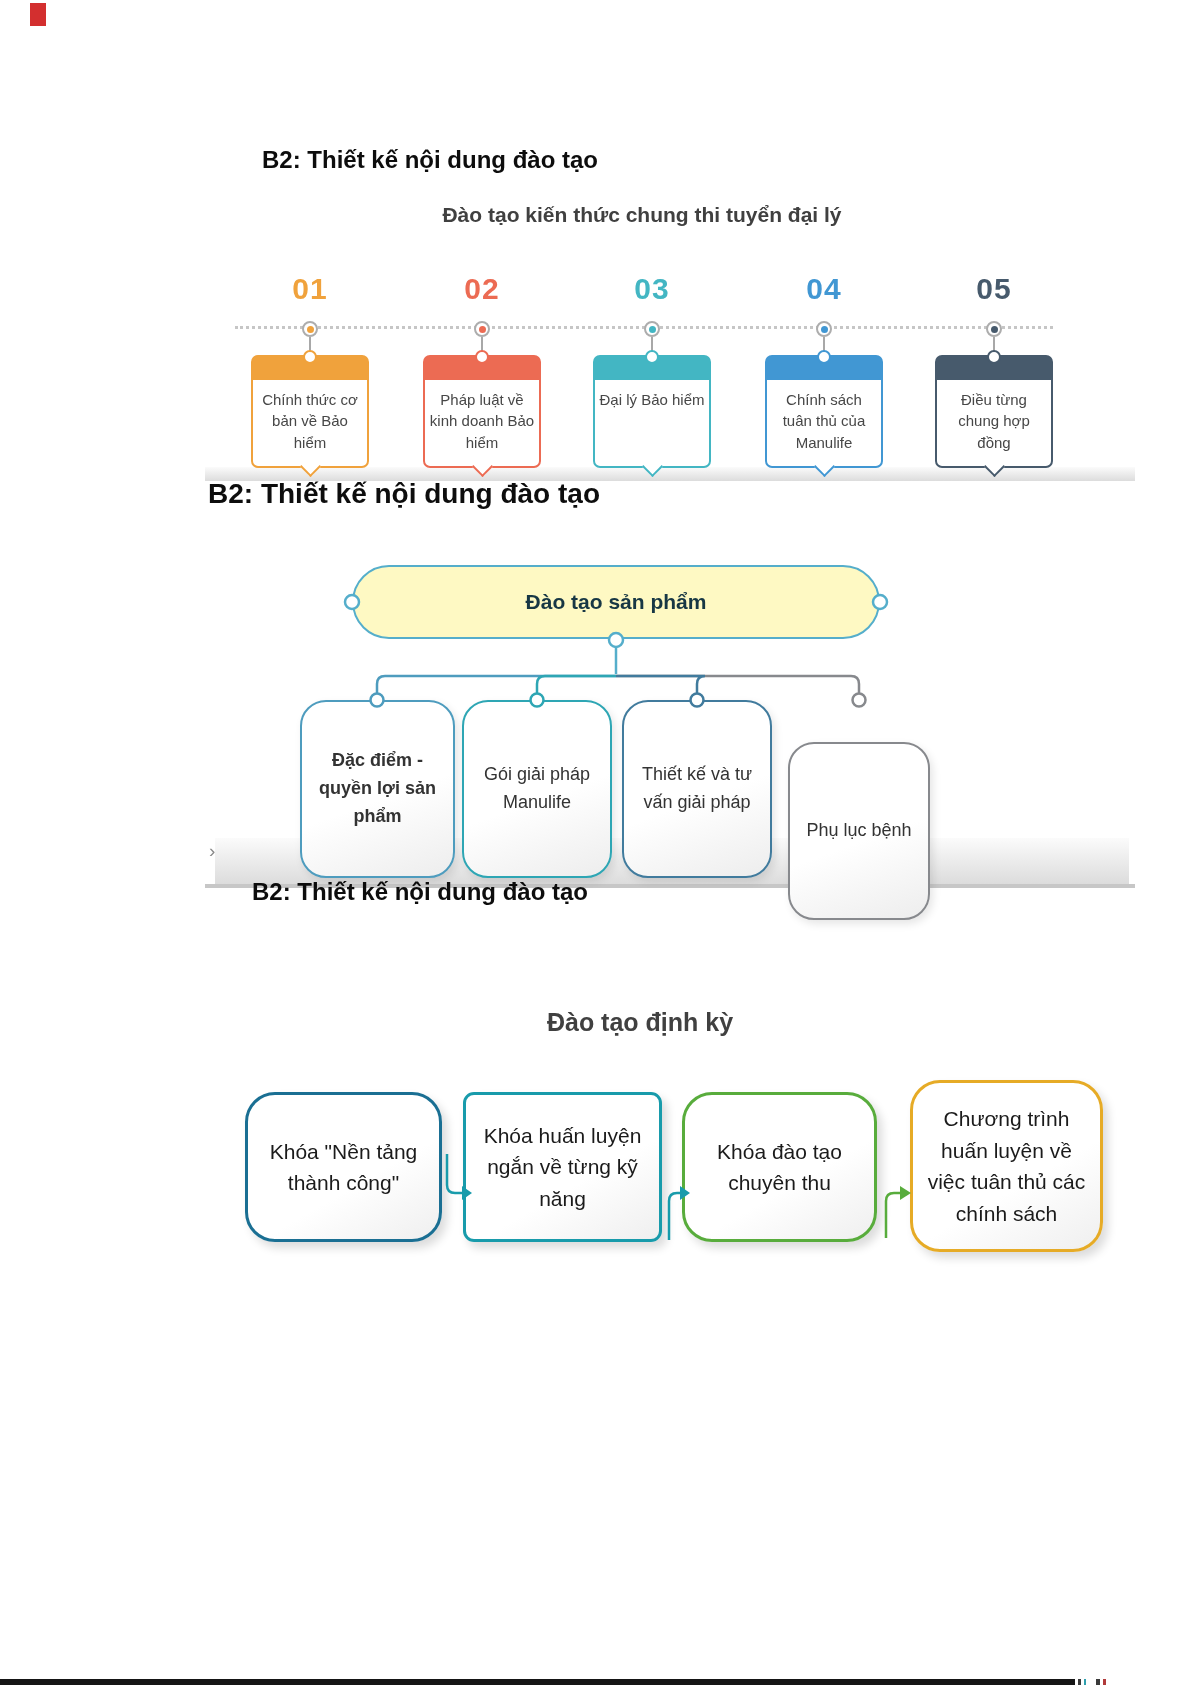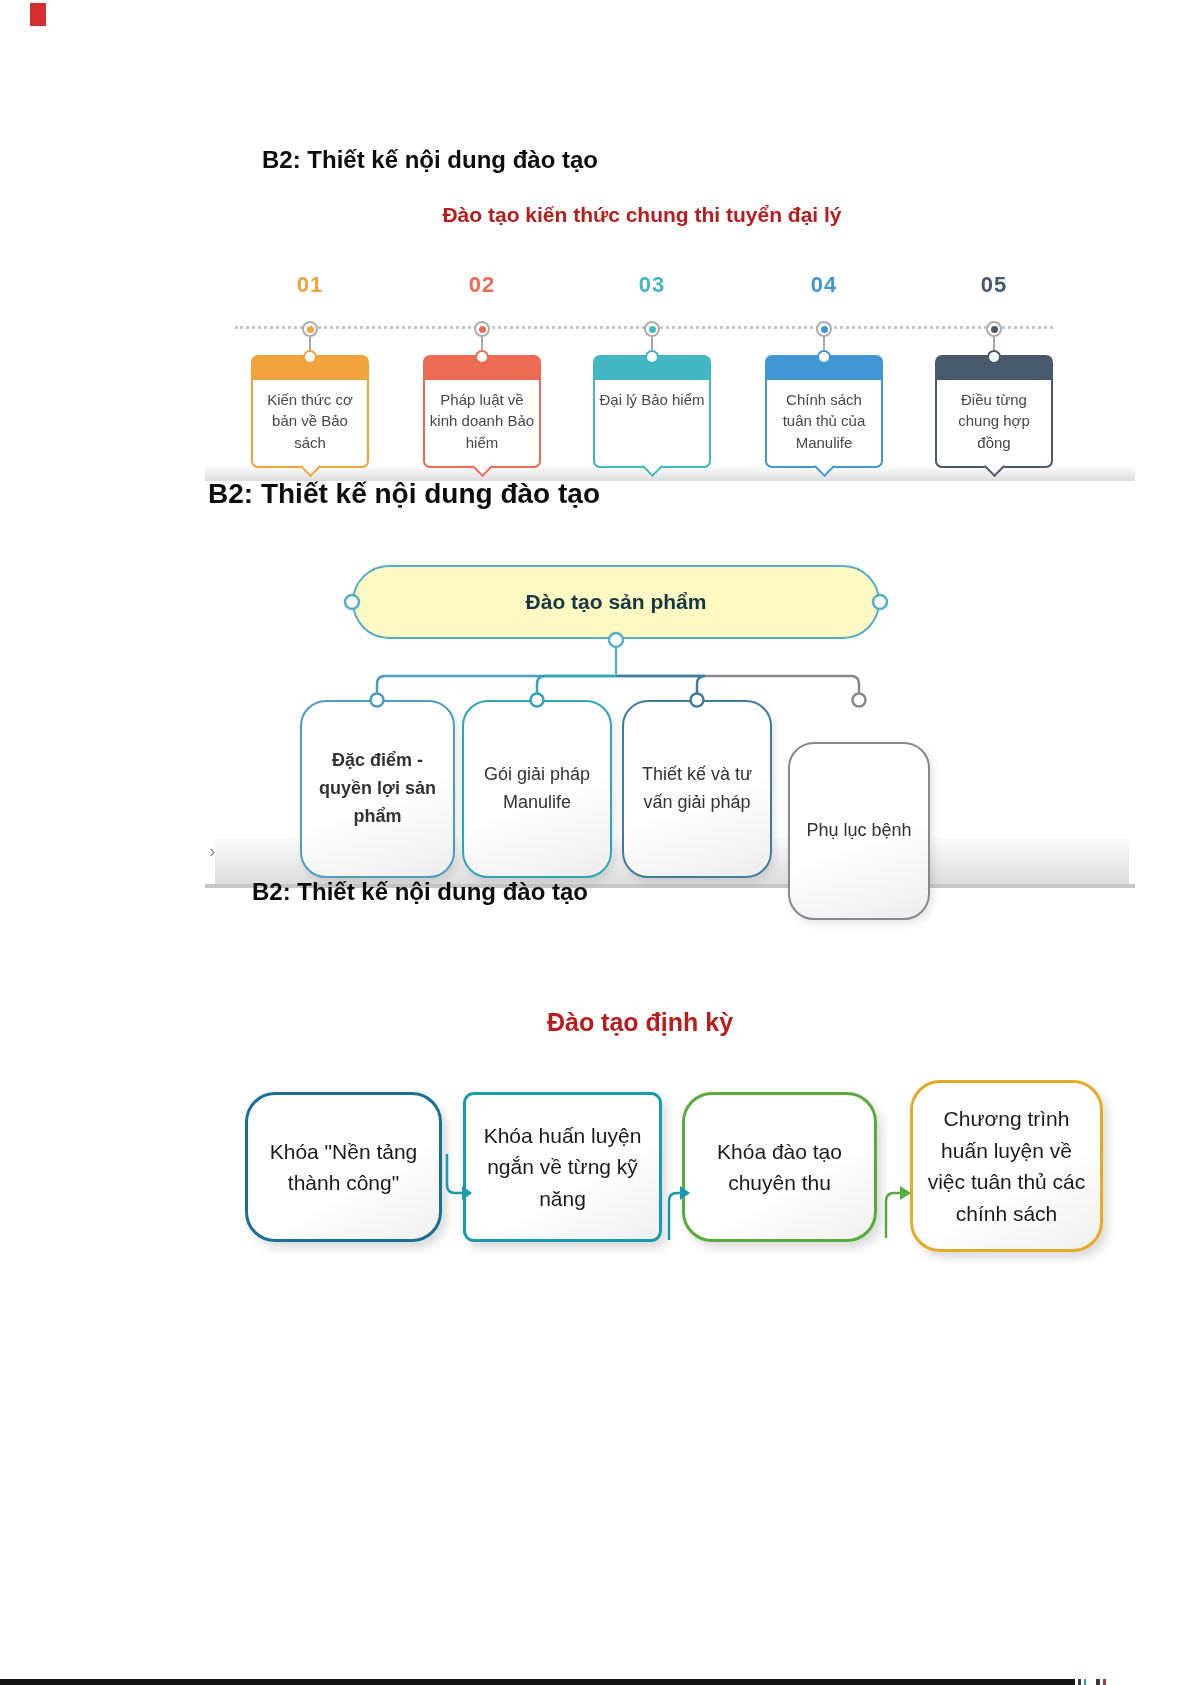--- a/index.html
+++ b/index.html
@@ -9,7 +9,7 @@
 
   
   .sec-title{font-weight:bold;color:#0d0d0d;white-space:nowrap;}
-  .sec-subtitle{font-weight:bold;color:#b91c1c;text-align:center;}
+  .sec-subtitle{font-weight:bold;color:#404040;text-align:center;}
   .band{background:linear-gradient(#fbfbfb,#dcdcdc);}
   .band-line{background:#c7c7c7;}
 

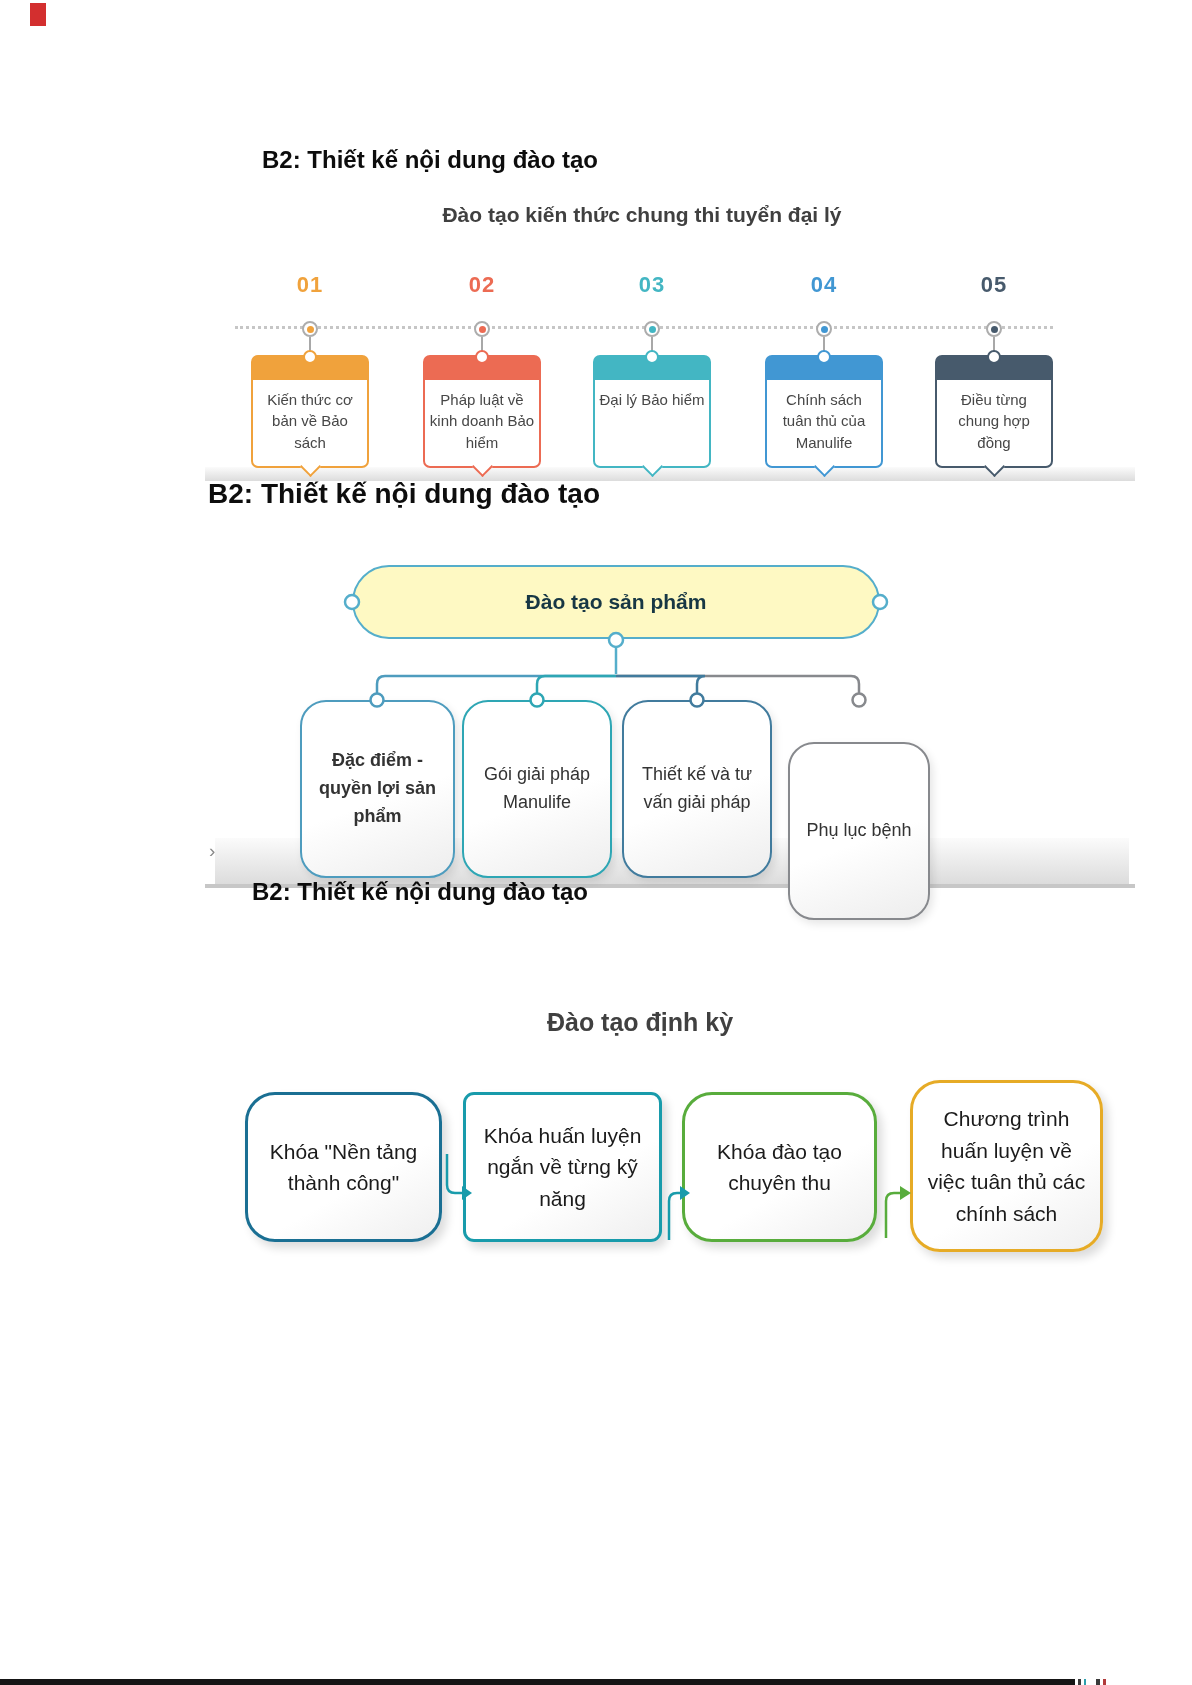--- a/index.html
+++ b/index.html
@@ -23,7 +23,7 @@
   .s1-dots{left:235px;top:326px;width:818px;height:0;border-top:3px dotted #c6c6c6;}
   .step{position:absolute;top:0;left:0;width:0;height:0;}
   .step .num{position:absolute;top:272px;left:-40px;width:80px;text-align:center;
-             font-size:22px;font-weight:bold;letter-spacing:1px;}
+             font-size:30px;font-weight:bold;letter-spacing:1px;}
   .step .ring{position:absolute;top:321px;left:-8px;width:12px;height:12px;border-radius:50%;
               border:2px solid #adadad;background:#fff;}
   .step .ring i{position:absolute;top:2.5px;left:2.5px;width:7px;height:7px;border-radius:50%;display:block;}

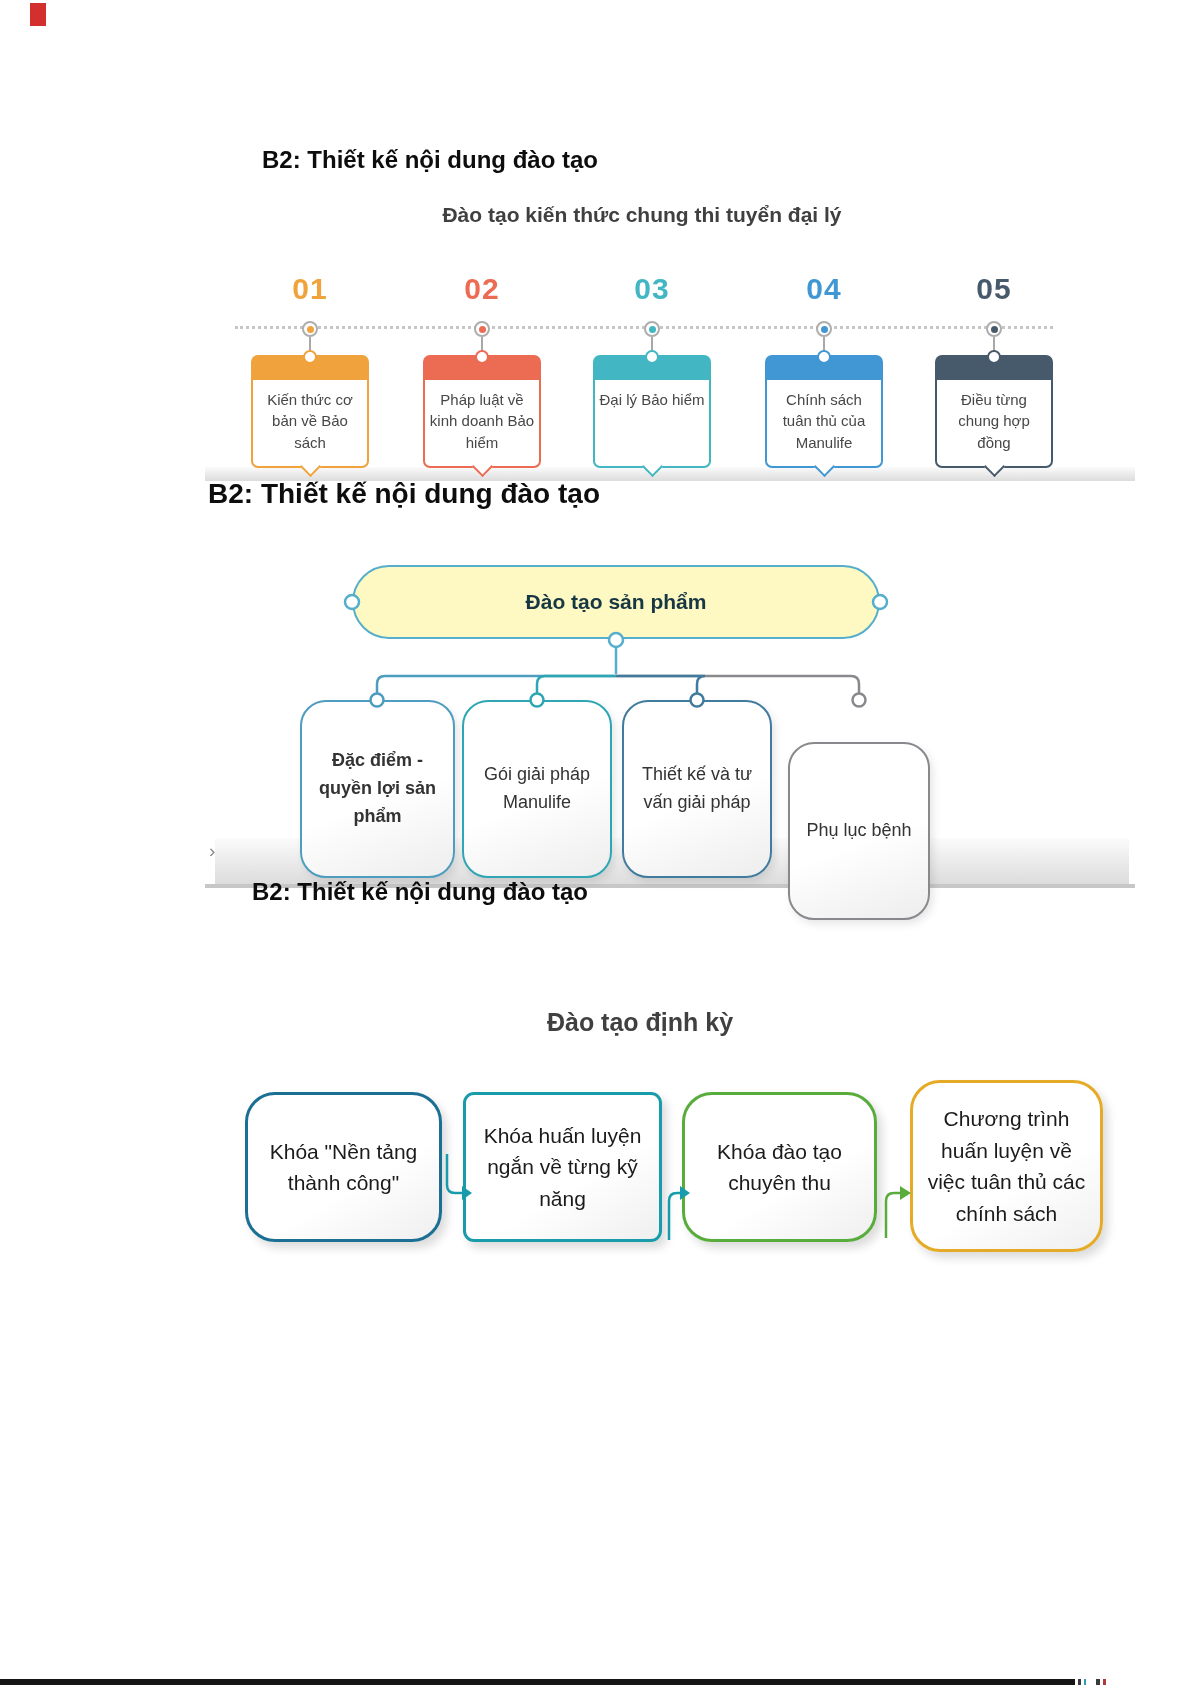--- a/index.html
+++ b/index.html
@@ -98,7 +98,7 @@
     <div class="card" style="border-color: rgb(240, 162, 60);">
       <div class="hdr" style="background: rgb(240, 162, 60);"></div>
       <div class="knob" style="border-color: rgb(240, 162, 60);"></div>
-      <div class="txt">Kiến thức cơ bản về Bảo sách</div>
+      <div class="txt">Chính thức cơ bản về Bảo hiểm</div>
       <div class="tail" style="border-right-color: rgb(240, 162, 60); border-bottom-color: rgb(240, 162, 60);"></div>
     </div>
   </div>

